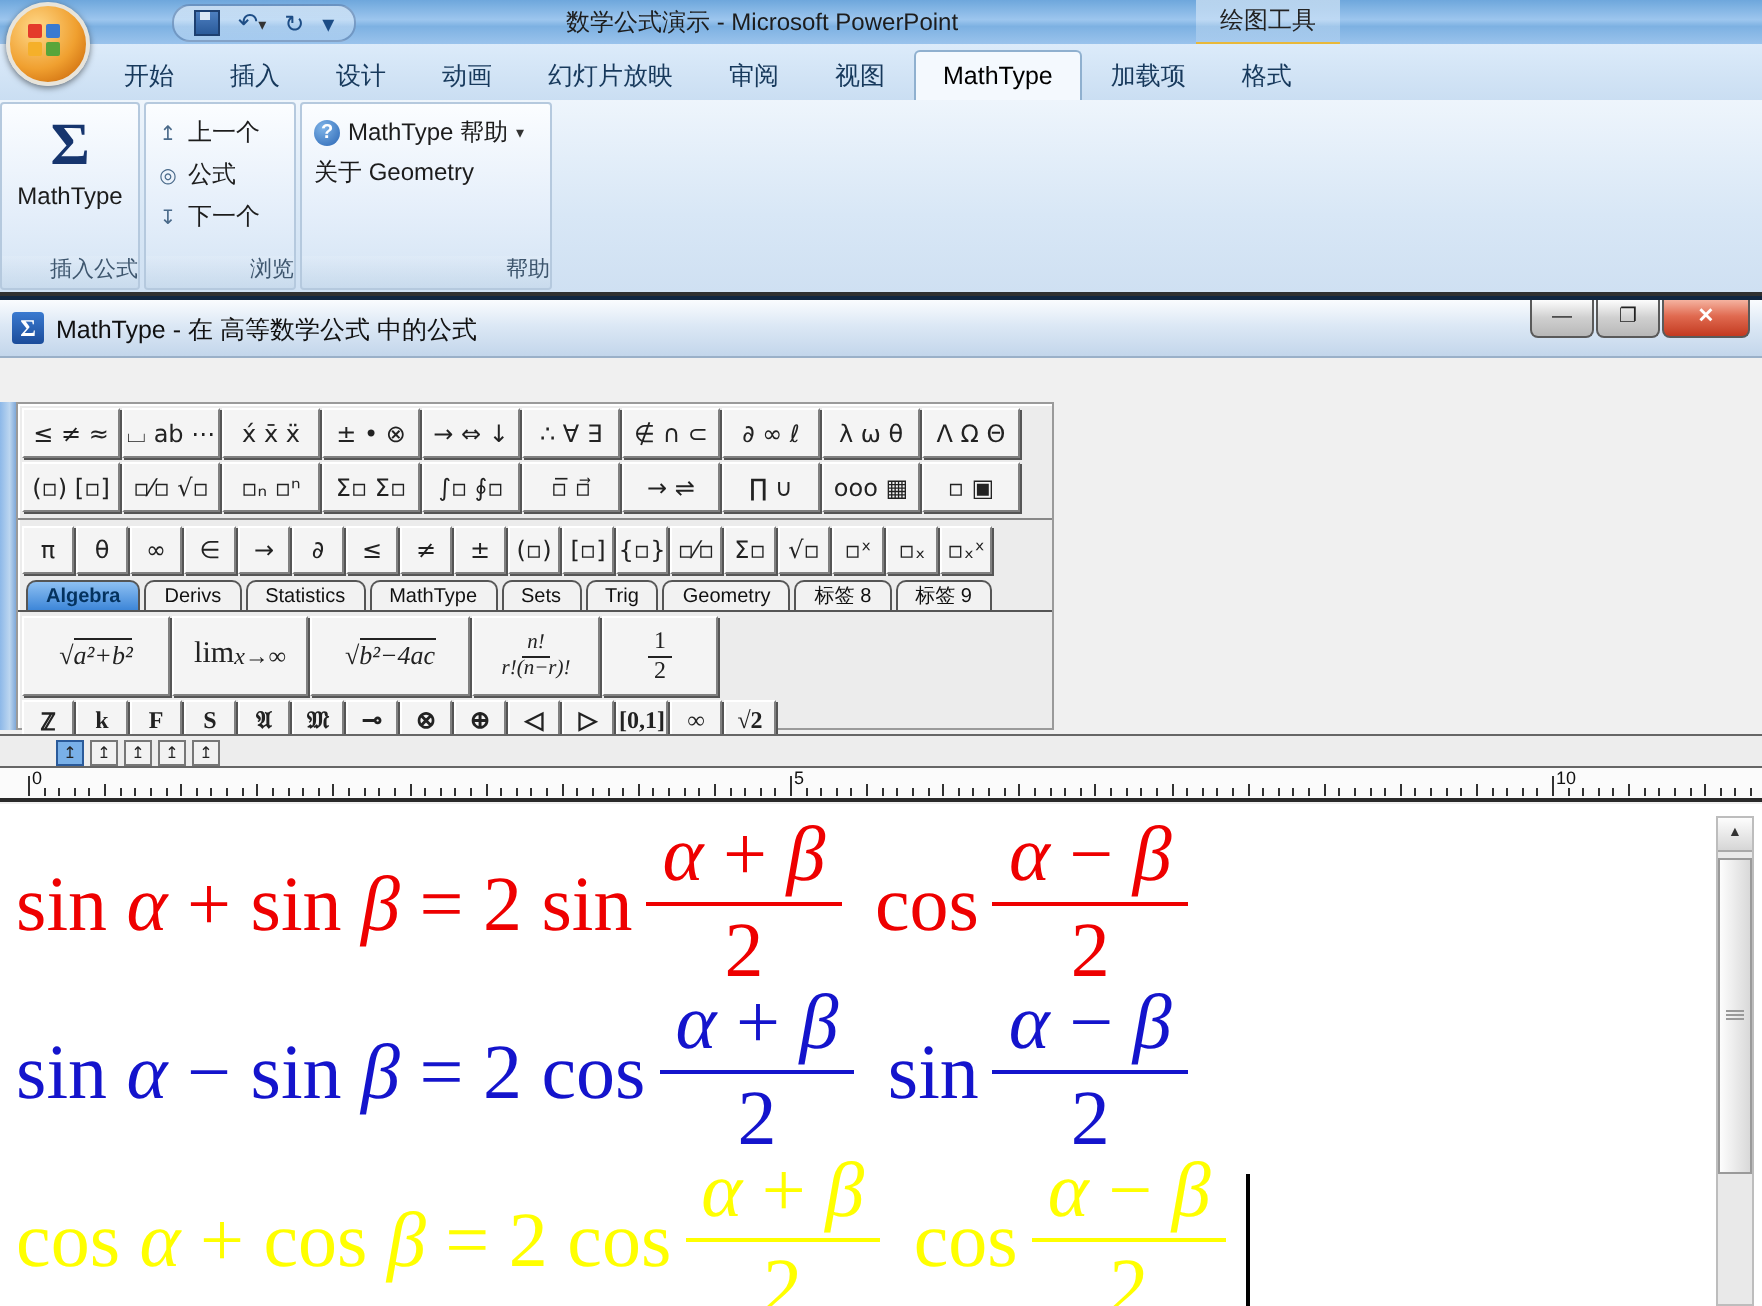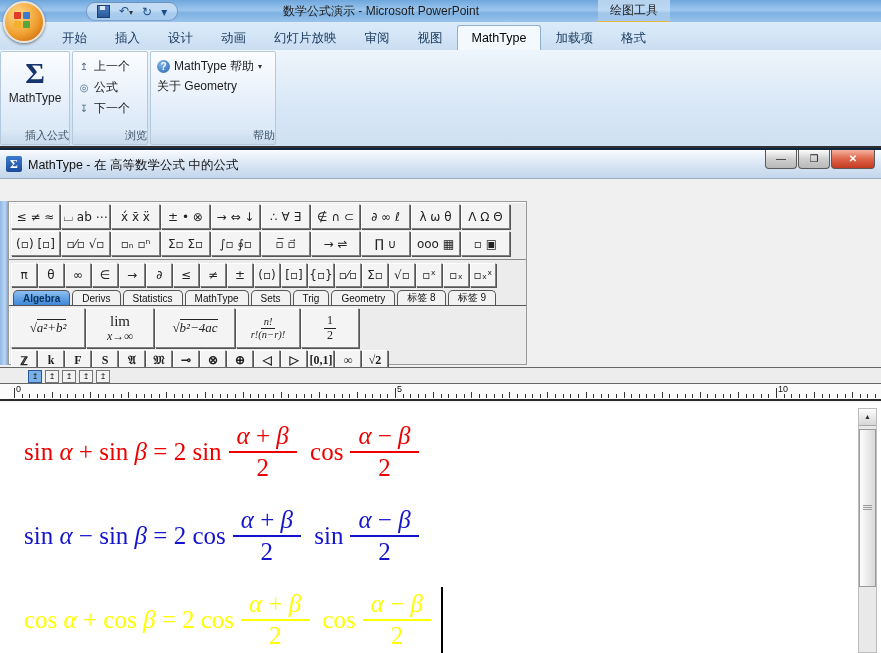--- a/index.html
+++ b/index.html
@@ -90,7 +90,7 @@
   .ptab.active{background:linear-gradient(#8ec0f2,#3d86d8);color:#04325e;font-weight:bold;}
 
   
-  .stack{display:inline-flex;flex-direction:column;align-items:center;line-height:1.05;font-size:12px;font-family:Liberation Serif, serif;}
+  .stack{display:inline-flex;flex-direction:row;align-items:center;line-height:1.05;font-size:12px;font-family:Liberation Serif, serif;}
   .frc{display:inline-flex;flex-direction:column;align-items:center;line-height:1.1;}
   .frc .n{border-bottom:1px solid #222;padding:0 3px;}
   .rad{border-top:1px solid #222;}

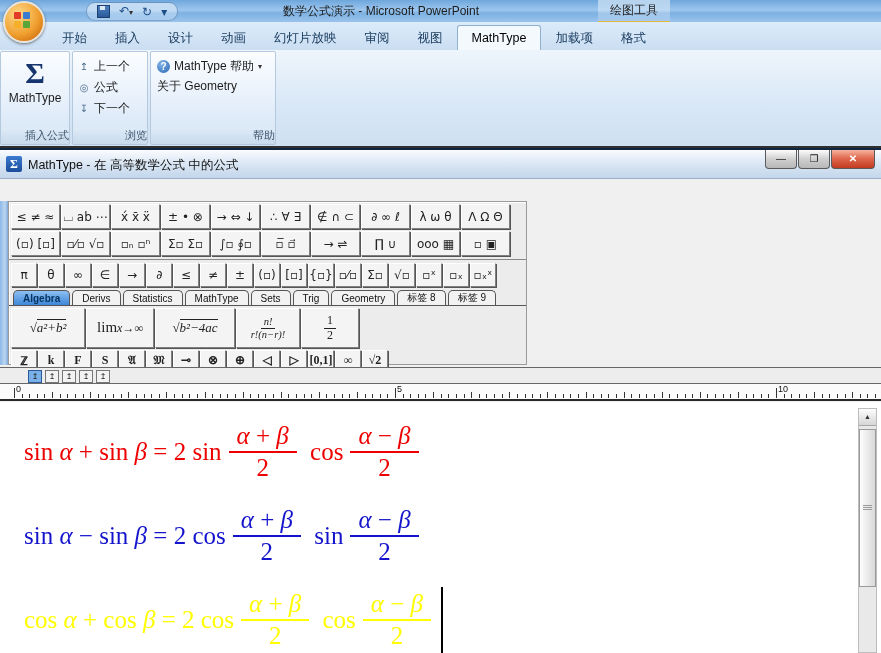--- a/index.html
+++ b/index.html
@@ -109,8 +109,8 @@
 
   
   .eq-area{position:absolute;top:252px;left:0;right:0;bottom:0;background:#fff;overflow:hidden;}
-  .eq{display:flex;align-items:center;font-family:"Liberation Serif",serif;font-size:25px;
-      height:84px;padding-left:24px;white-space:pre;}
+  .eq{display:flex;align-items:center;font-family:"Liberation Serif",serif;font-size:39px;
+      height:84px;padding-left:8px;white-space:pre;}
   .eq .gk{font-style:italic;}
   .eq .fr{display:inline-flex;flex-direction:column;align-items:center;margin:0 7px;line-height:1.12;}
   .eq .fr .nm{border-bottom:2px solid currentColor;padding:0 8px 1px;}

